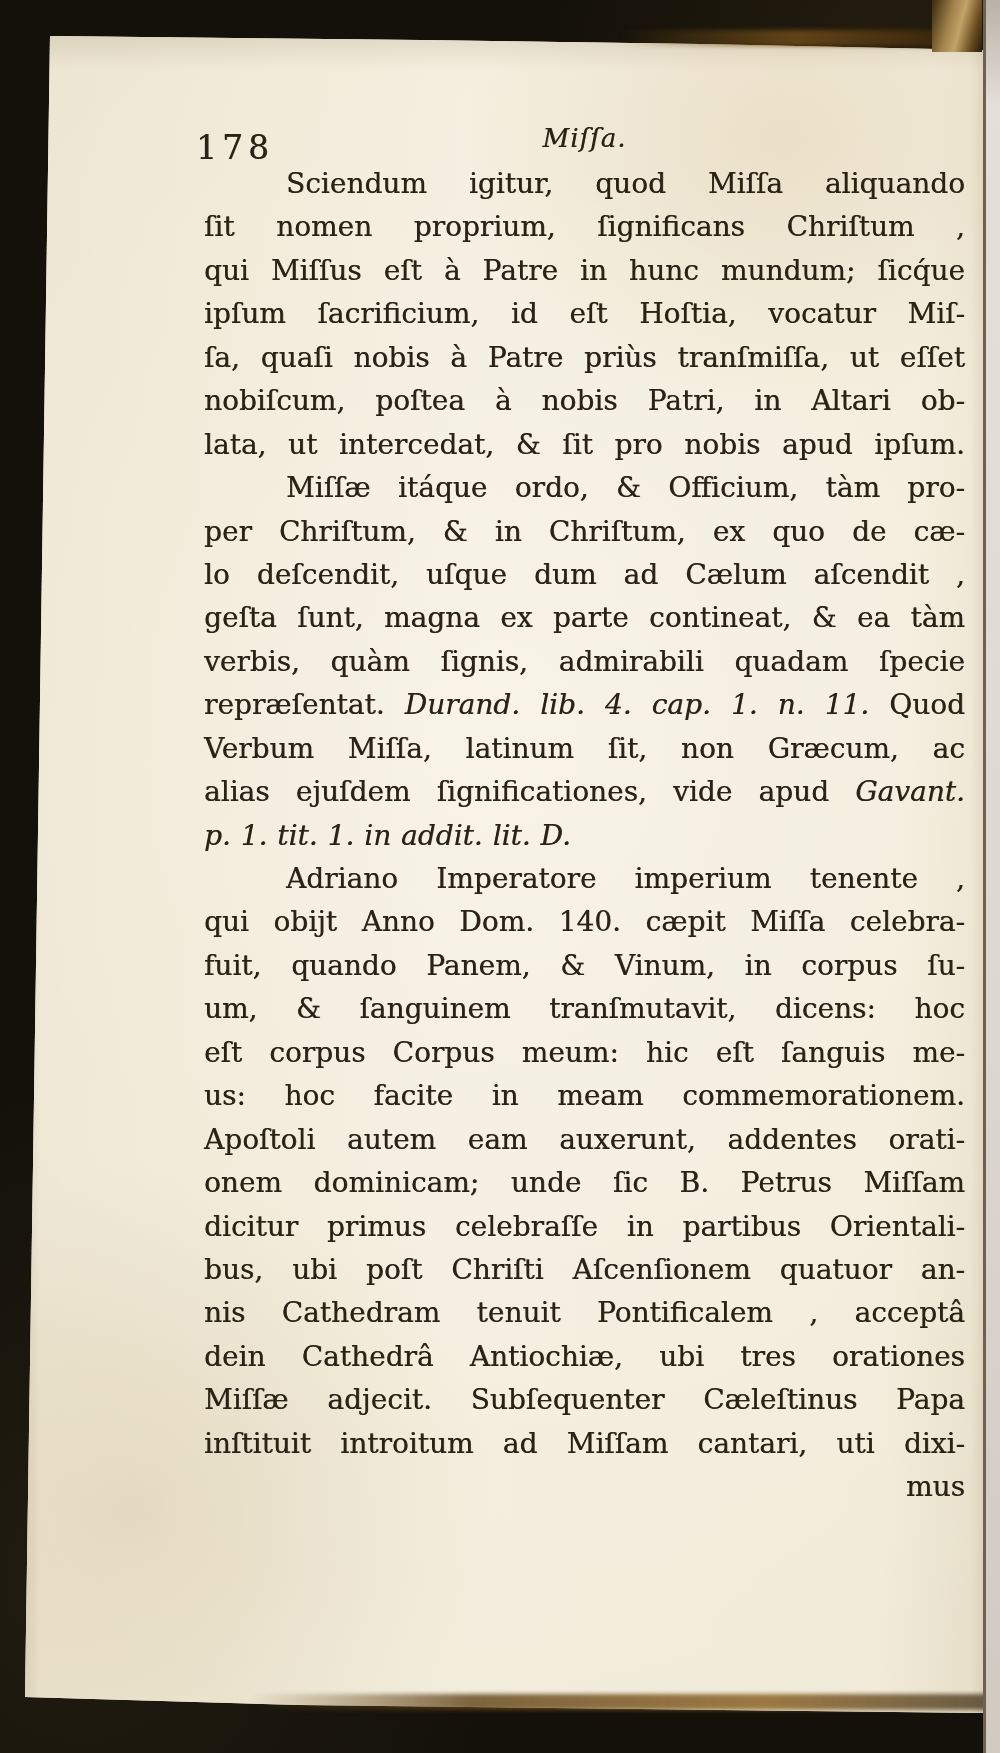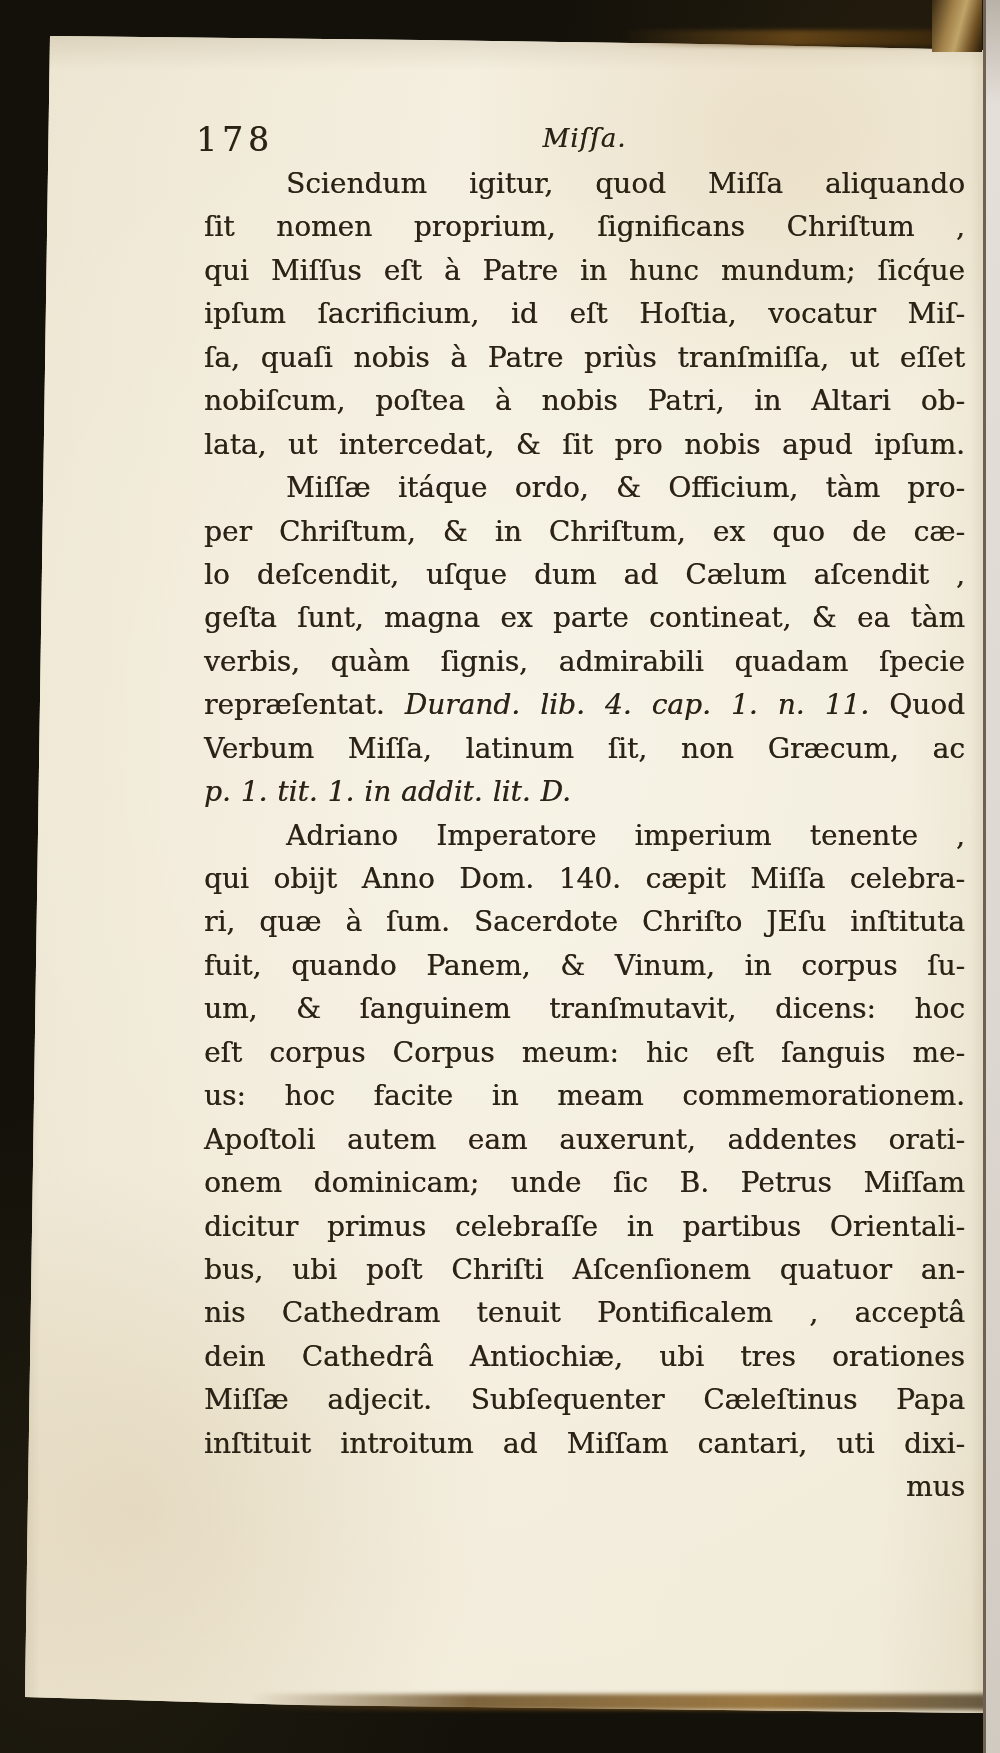--- a/index.html
+++ b/index.html
@@ -53,7 +53,7 @@
     color:#2b2216;line-height:44px;
     text-shadow:0.4px 0.4px 0.6px rgba(43,33,22,.75);
   }
-  .pagenum{position:absolute;left:-8px;top:0;font-size:33px;letter-spacing:5px;}
+  .pagenum{position:absolute;left:-8px;top:8px;font-size:33px;letter-spacing:5px;}
   .title{position:absolute;left:0;top:-2px;width:100%;text-align:center;font-style:italic;font-size:26px;letter-spacing:1px;}
   .body{
     position:absolute;left:204px;top:162px;width:761px;z-index:6;

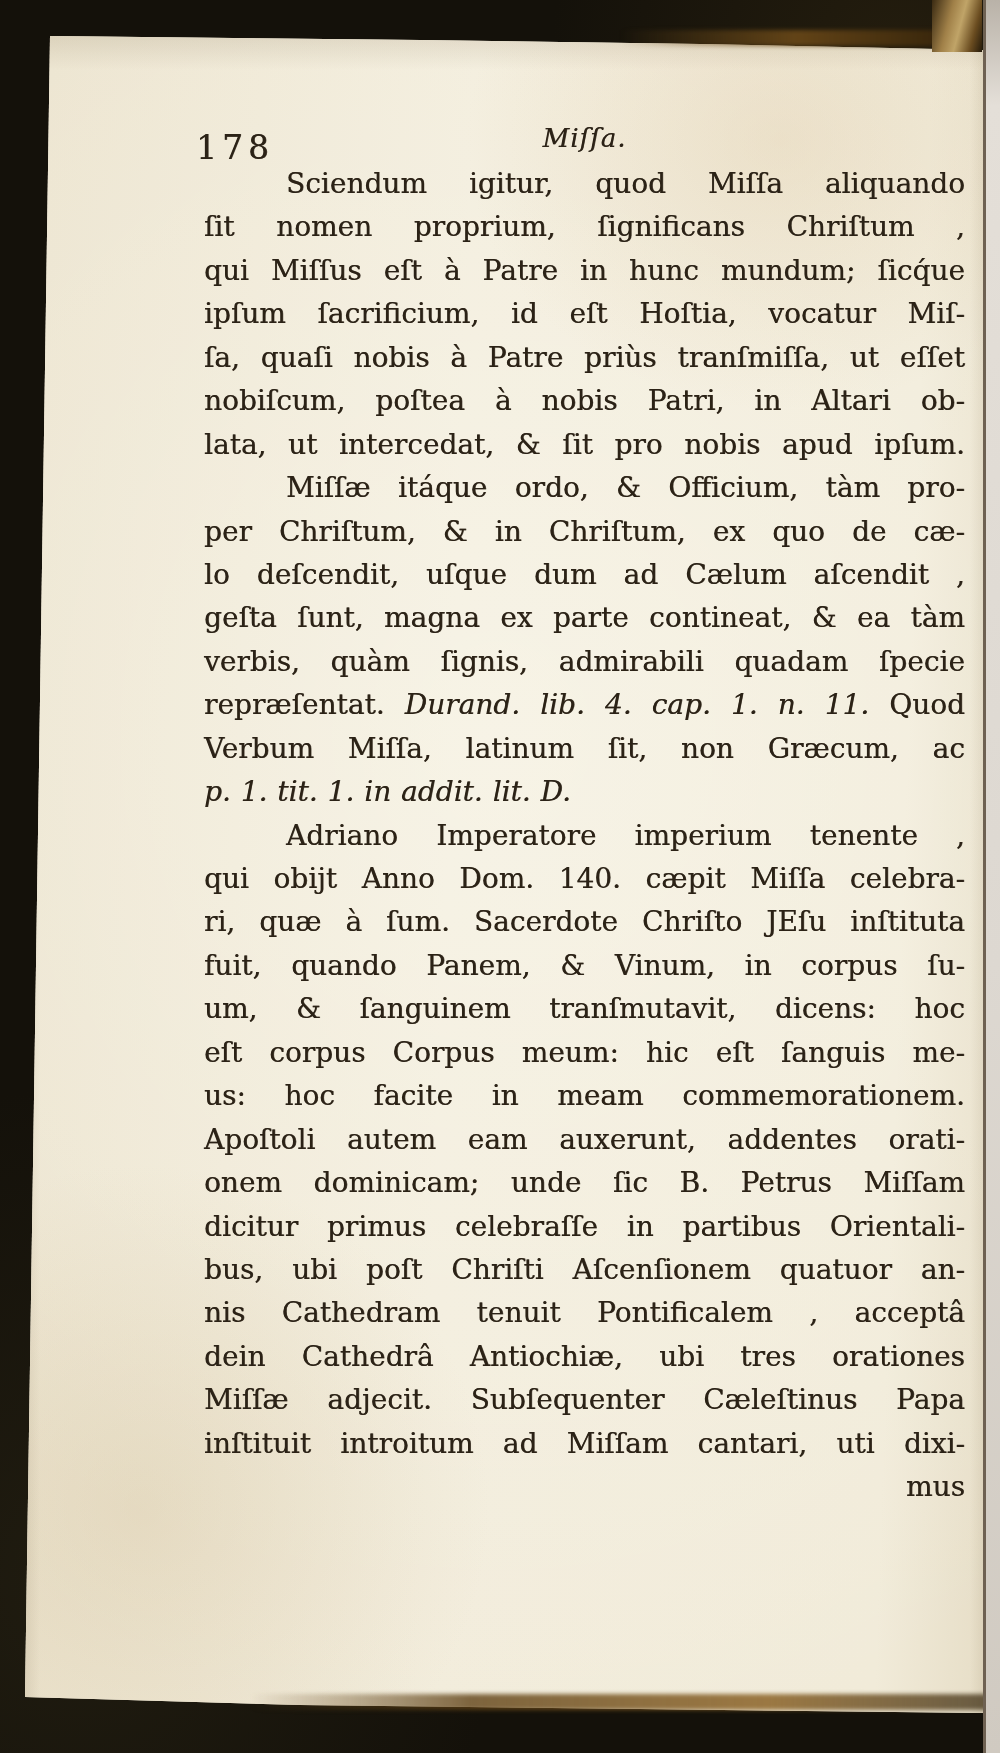--- a/index.html
+++ b/index.html
@@ -96,6 +96,7 @@
       <div class="line"><span>verbis, quàm ſignis, admirabili quadam ſpecie</span></div>
       <div class="line"><span>repræſentat. </span><span class="it">Durand. lib. 4. cap. 1. n. 11.</span><span> Quod</span></div>
       <div class="line"><span>Verbum Miſſa, latinum ſit, non Græcum, ac</span></div>
+      <div class="line"><span>alias ejuſdem ſignificationes, vide apud </span><span class="it">Gavant.</span></div>
       <div class="line nojust"><span class="it">p. 1. tit. 1. in addit. lit. D.</span></div>
       <div class="line ind"><span>Adriano Imperatore imperium tenente ,</span></div>
       <div class="line"><span>qui obijt Anno Dom. 140. cæpit Miſſa celebra-</span></div>

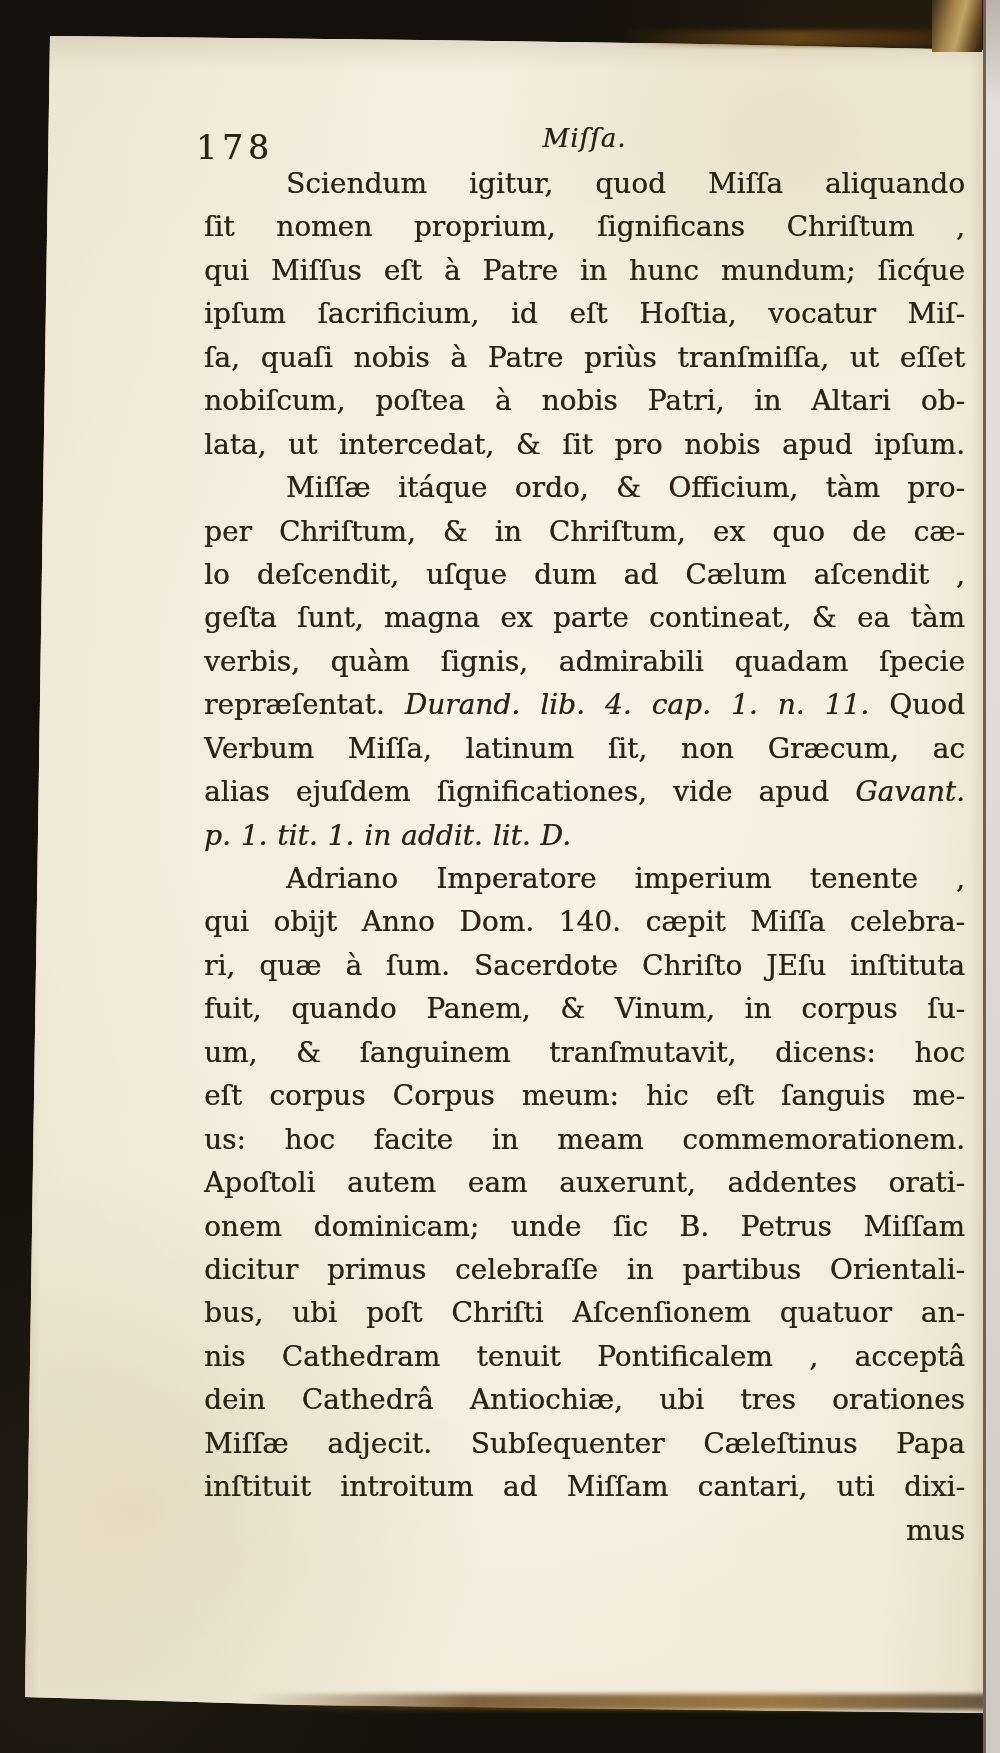--- a/index.html
+++ b/index.html
@@ -100,7 +100,6 @@
       <div class="line nojust"><span class="it">p. 1. tit. 1. in addit. lit. D.</span></div>
       <div class="line ind"><span>Adriano Imperatore imperium tenente ,</span></div>
       <div class="line"><span>qui obijt Anno Dom. 140. cæpit Miſſa celebra-</span></div>
-      <div class="line"><span>ri, quæ à ſum. Sacerdote Chriſto JEſu inſtituta</span></div>
       <div class="line"><span>fuit, quando Panem, &amp; Vinum, in corpus ſu-</span></div>
       <div class="line"><span>um, &amp; ſanguinem tranſmutavit, dicens: hoc</span></div>
       <div class="line"><span>eſt corpus Corpus meum: hic eſt ſanguis me-</span></div>

